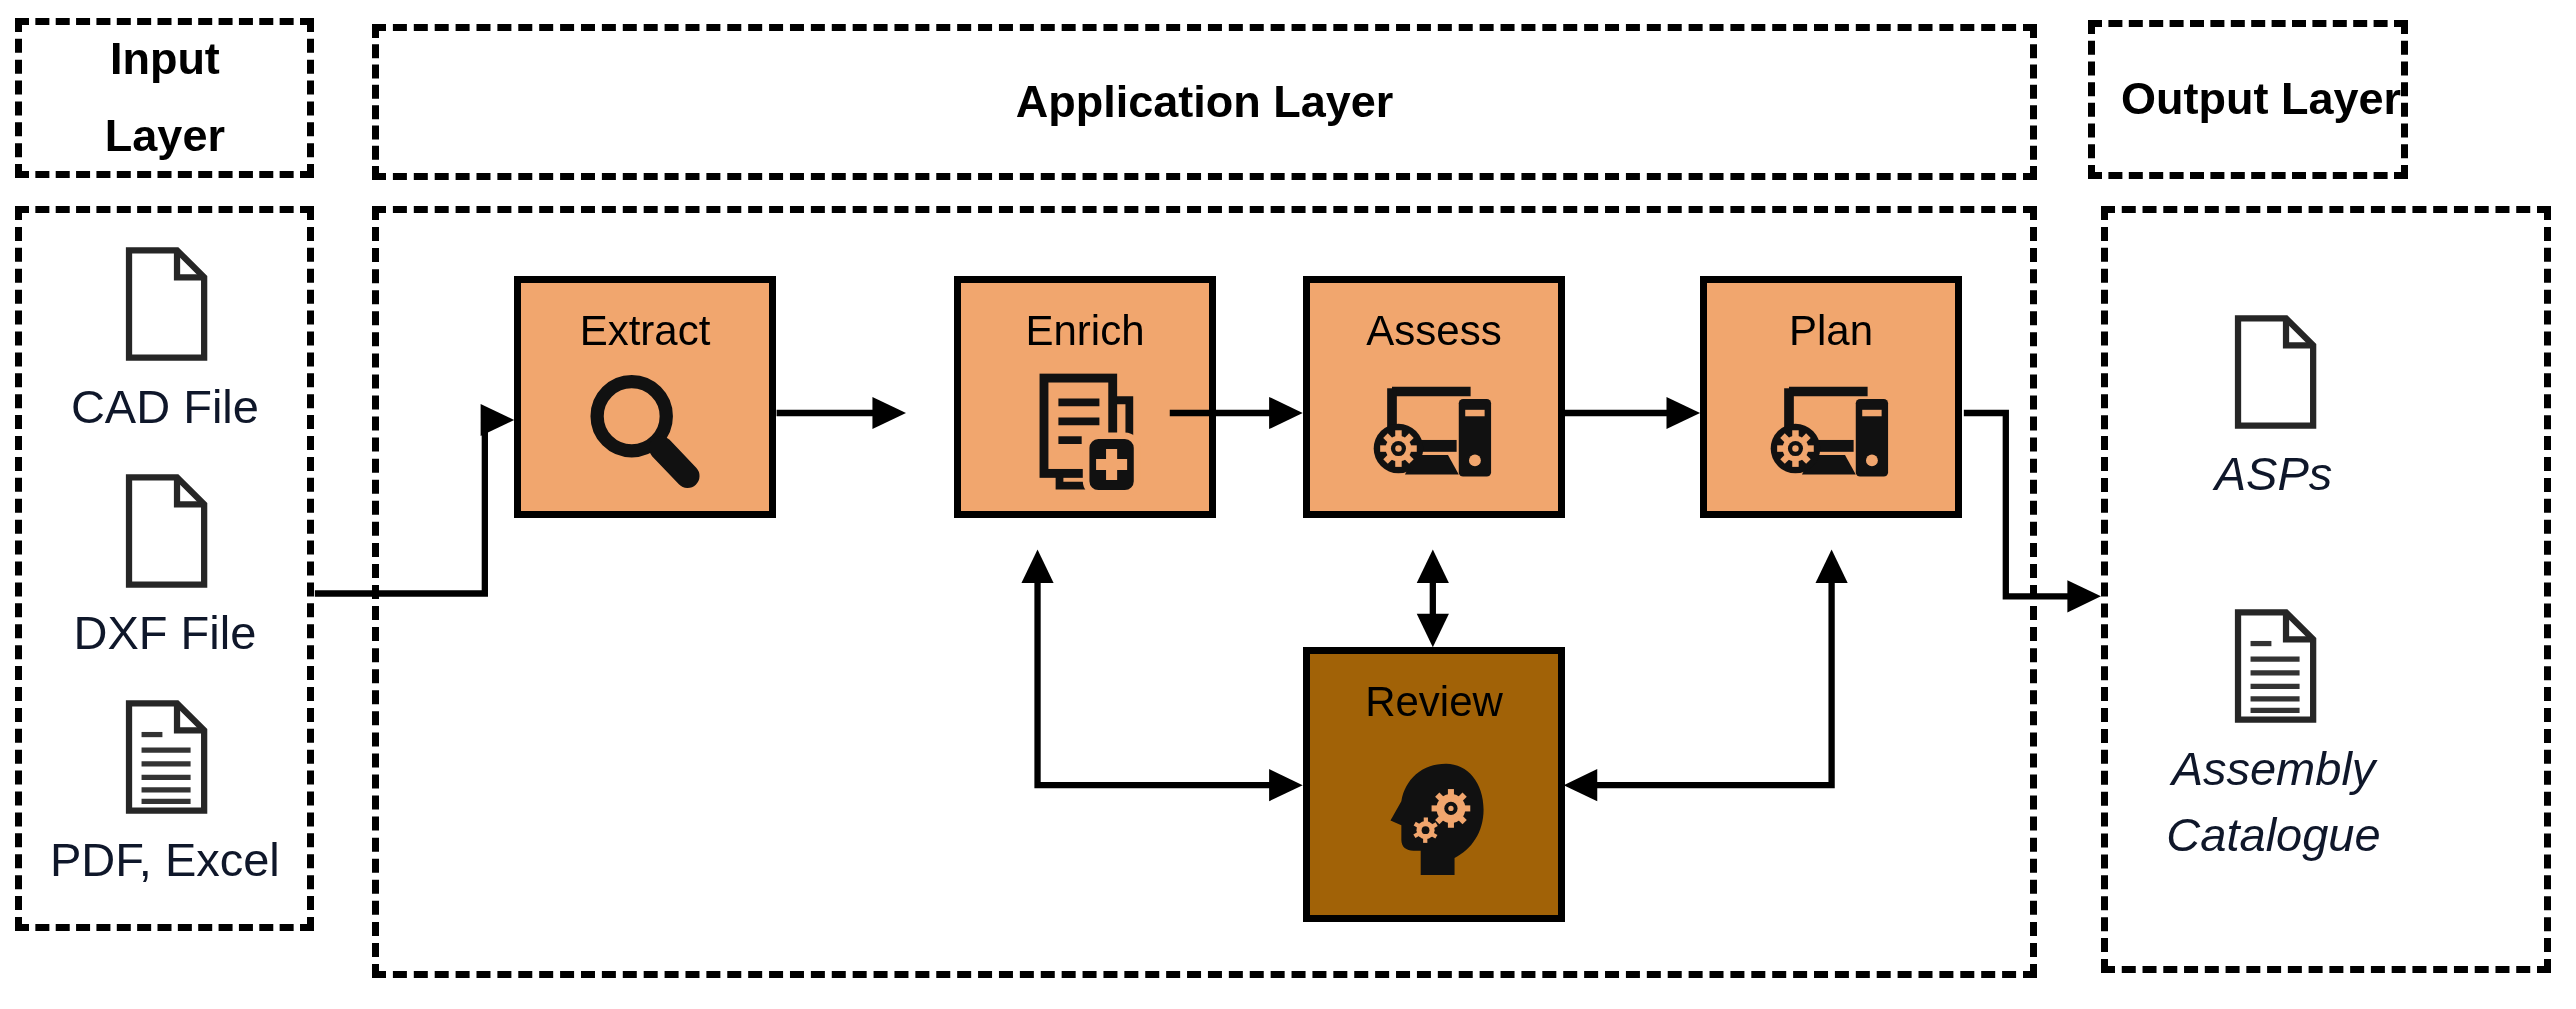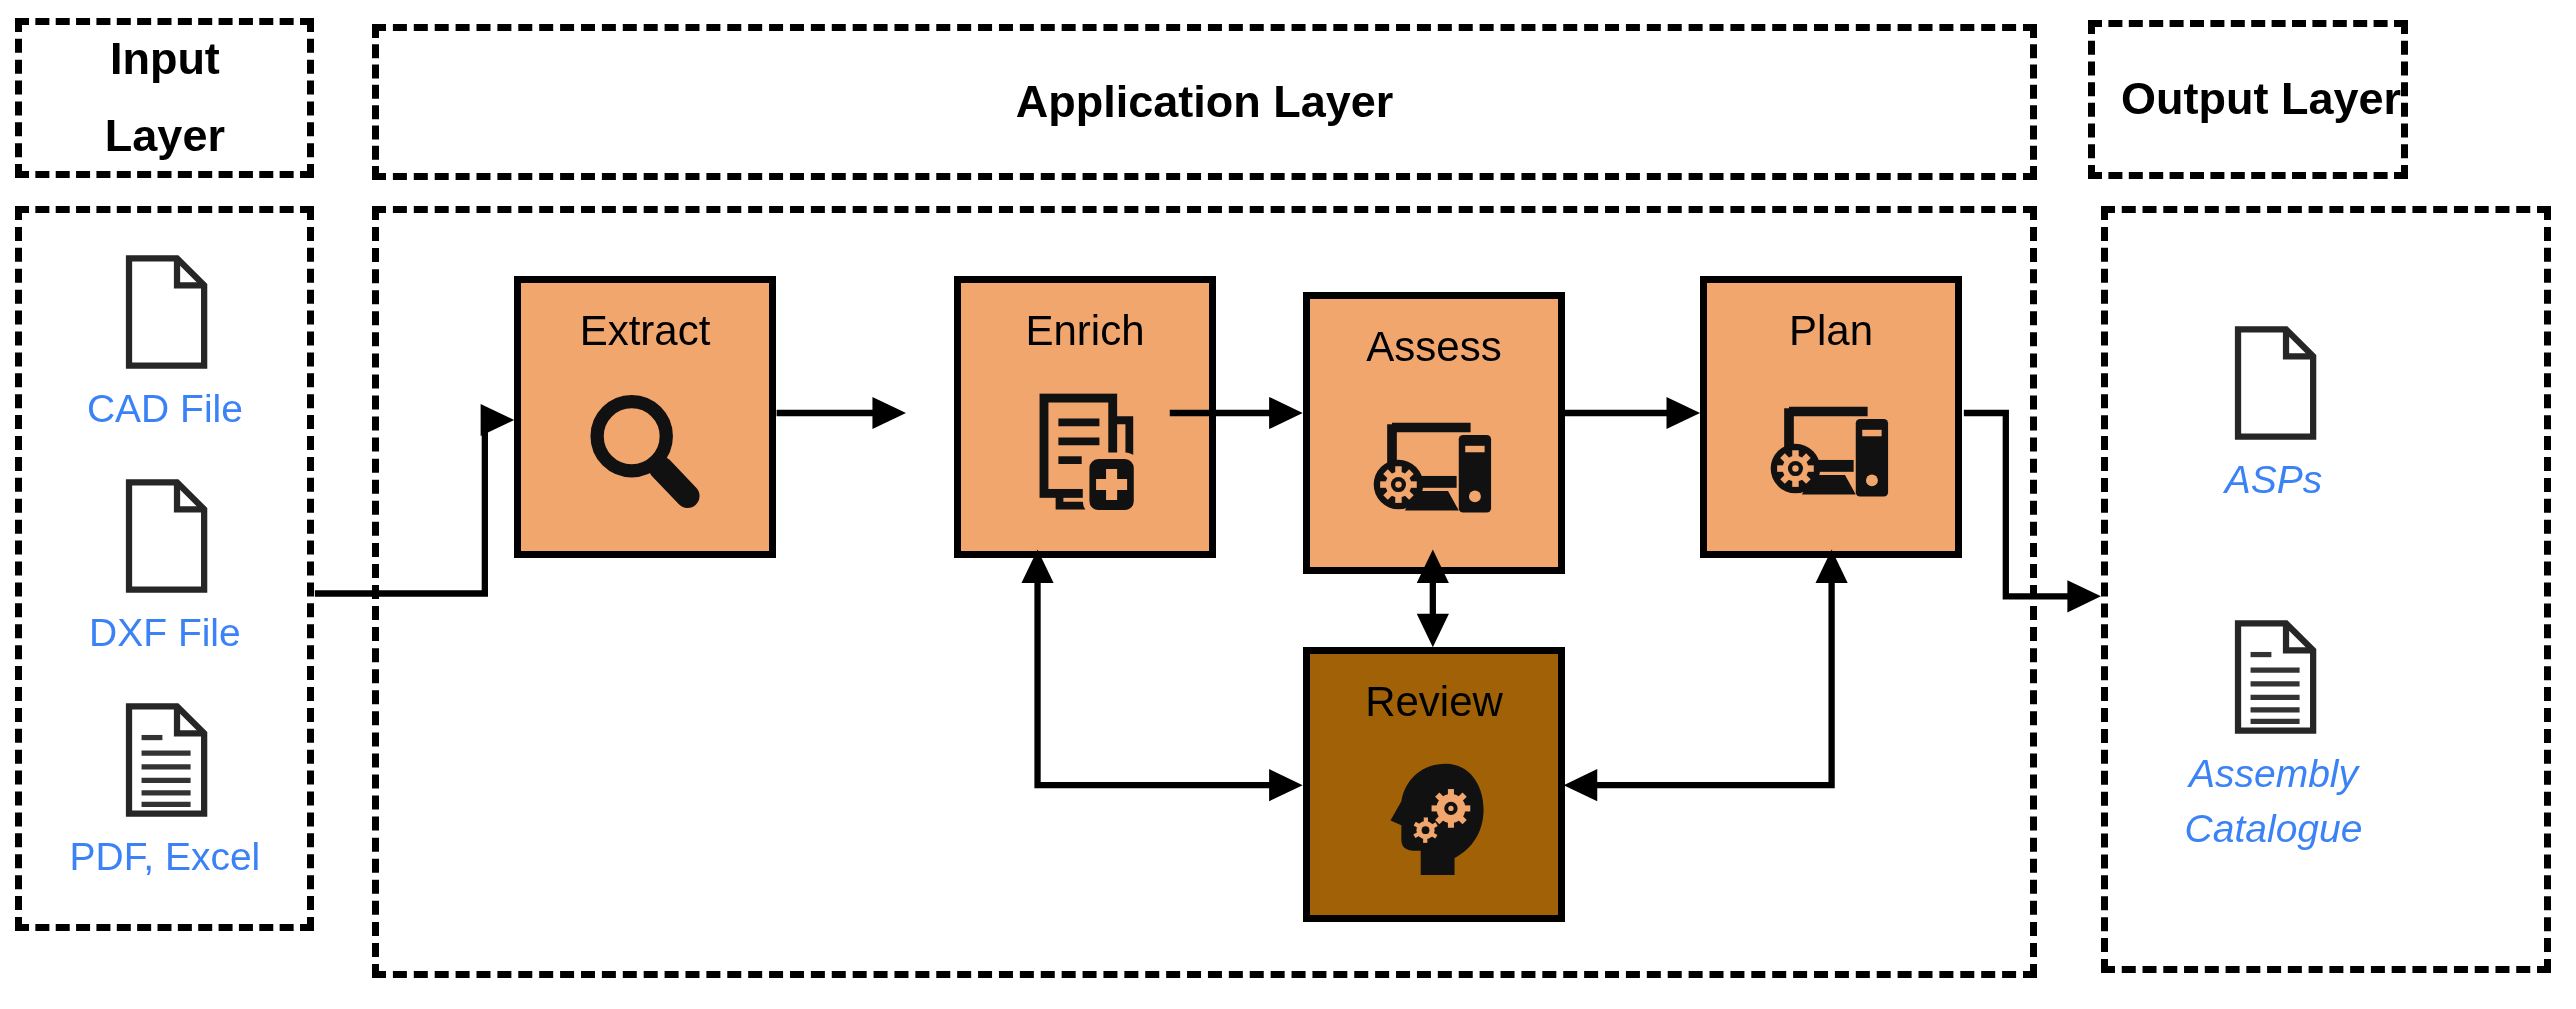--- a/index.html
+++ b/index.html
@@ -41,7 +41,7 @@
   
   .process-box{
     position:absolute;
-    width:262px;height:282px;
+    width:262px;height:242px;
     box-sizing:border-box;
     border:7.7px solid #000;
     display:flex;flex-direction:column;align-items:center;

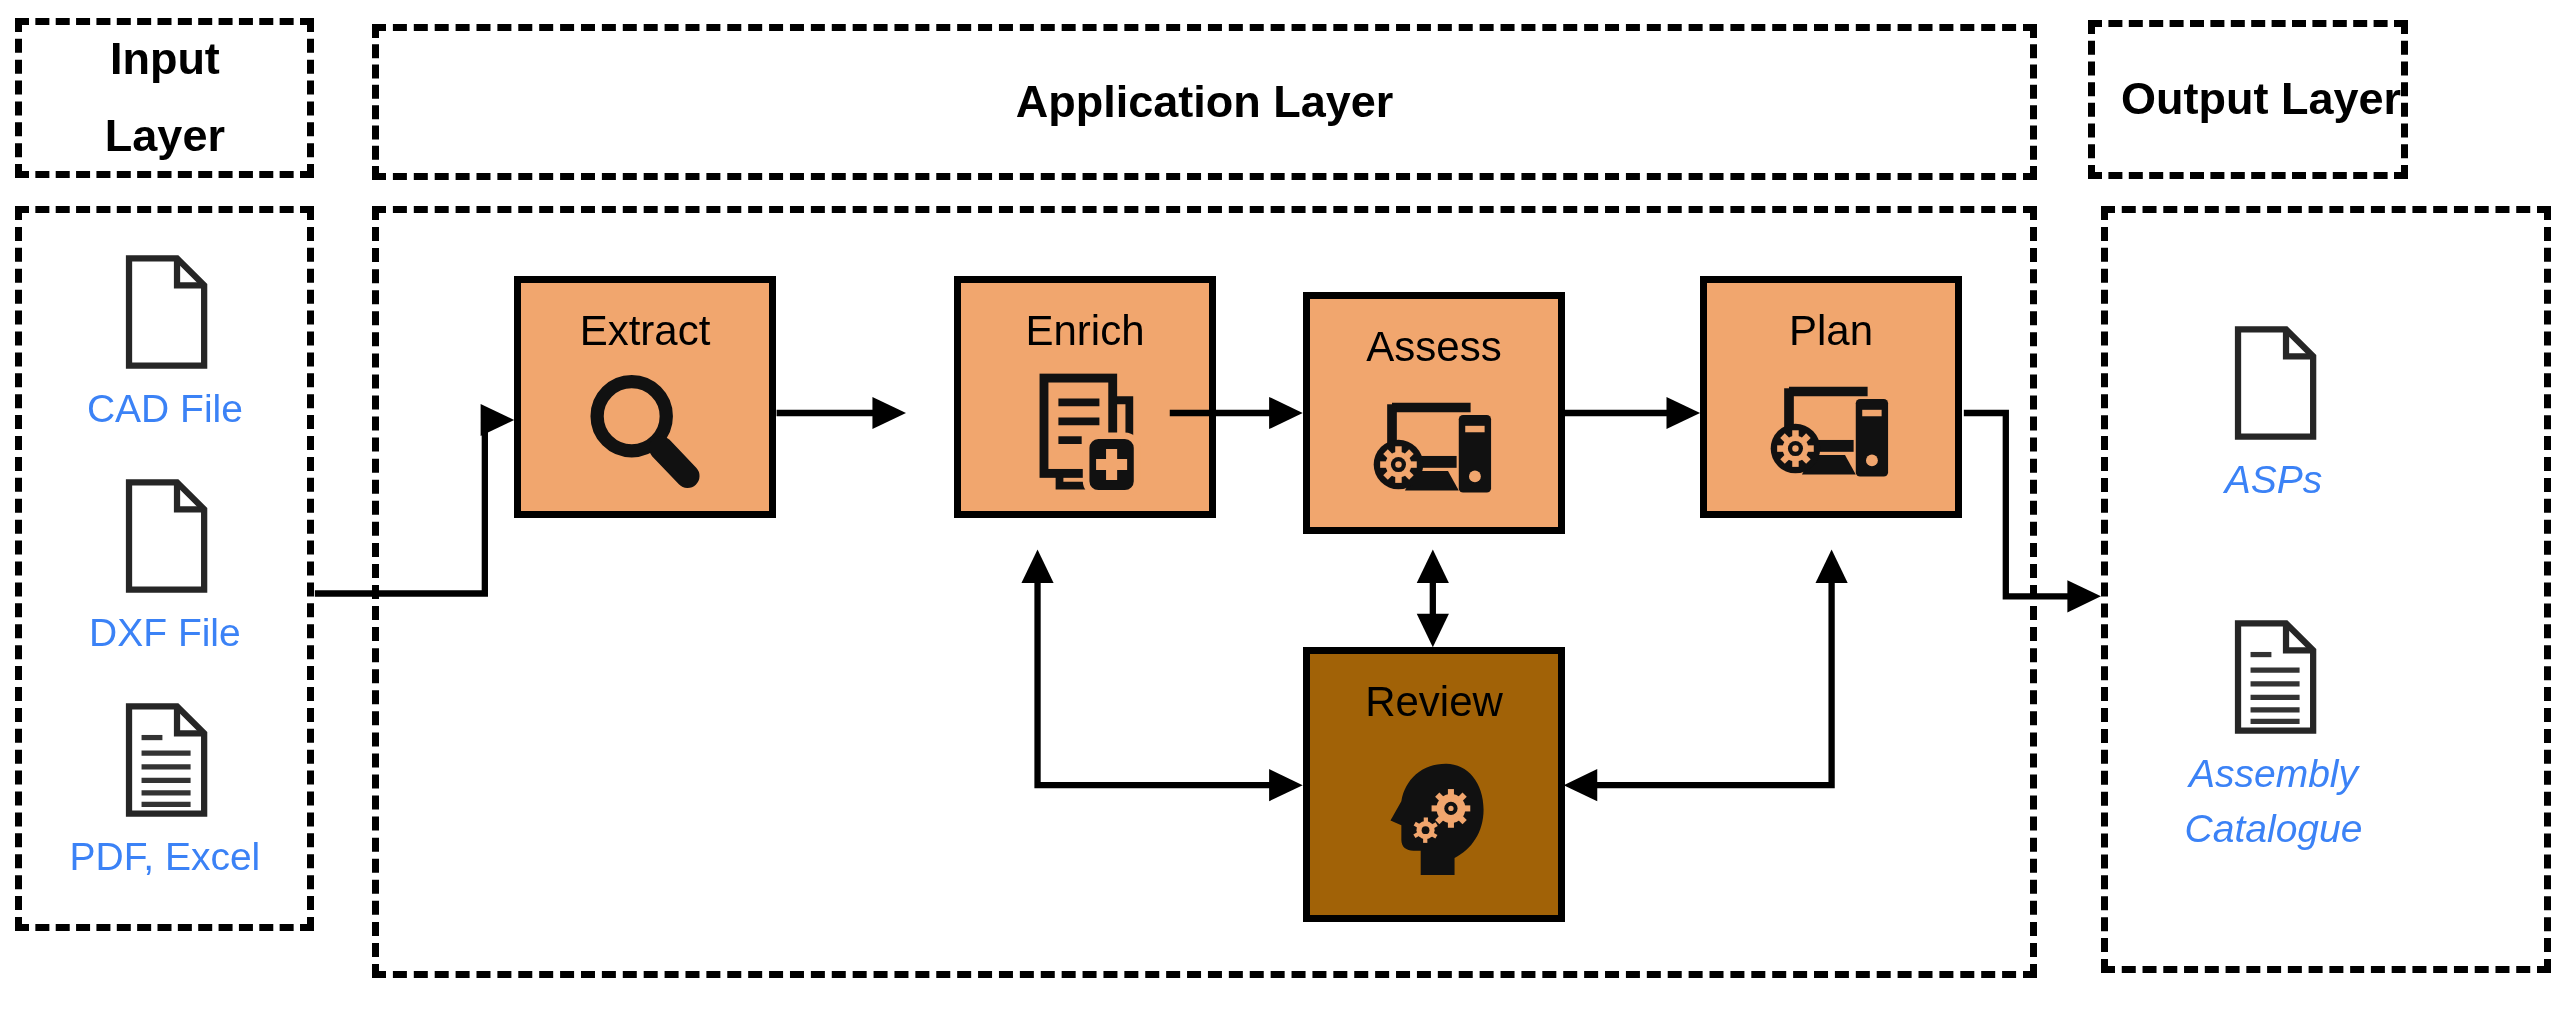--- a/index.html
+++ b/index.html
@@ -146,7 +146,7 @@
       </div>
   </div>
 
-  <div class="process-box proc-fill" style="left: 1303px; top: 292px; background: rgb(241, 166, 110);">
+  <div class="process-box proc-fill" style="left: 1303px; top: 276px; background: rgb(241, 166, 110);">
     <div class="process-label">Assess</div>
     <div class="process-icon">
         <svg viewBox="0 0 130 104">

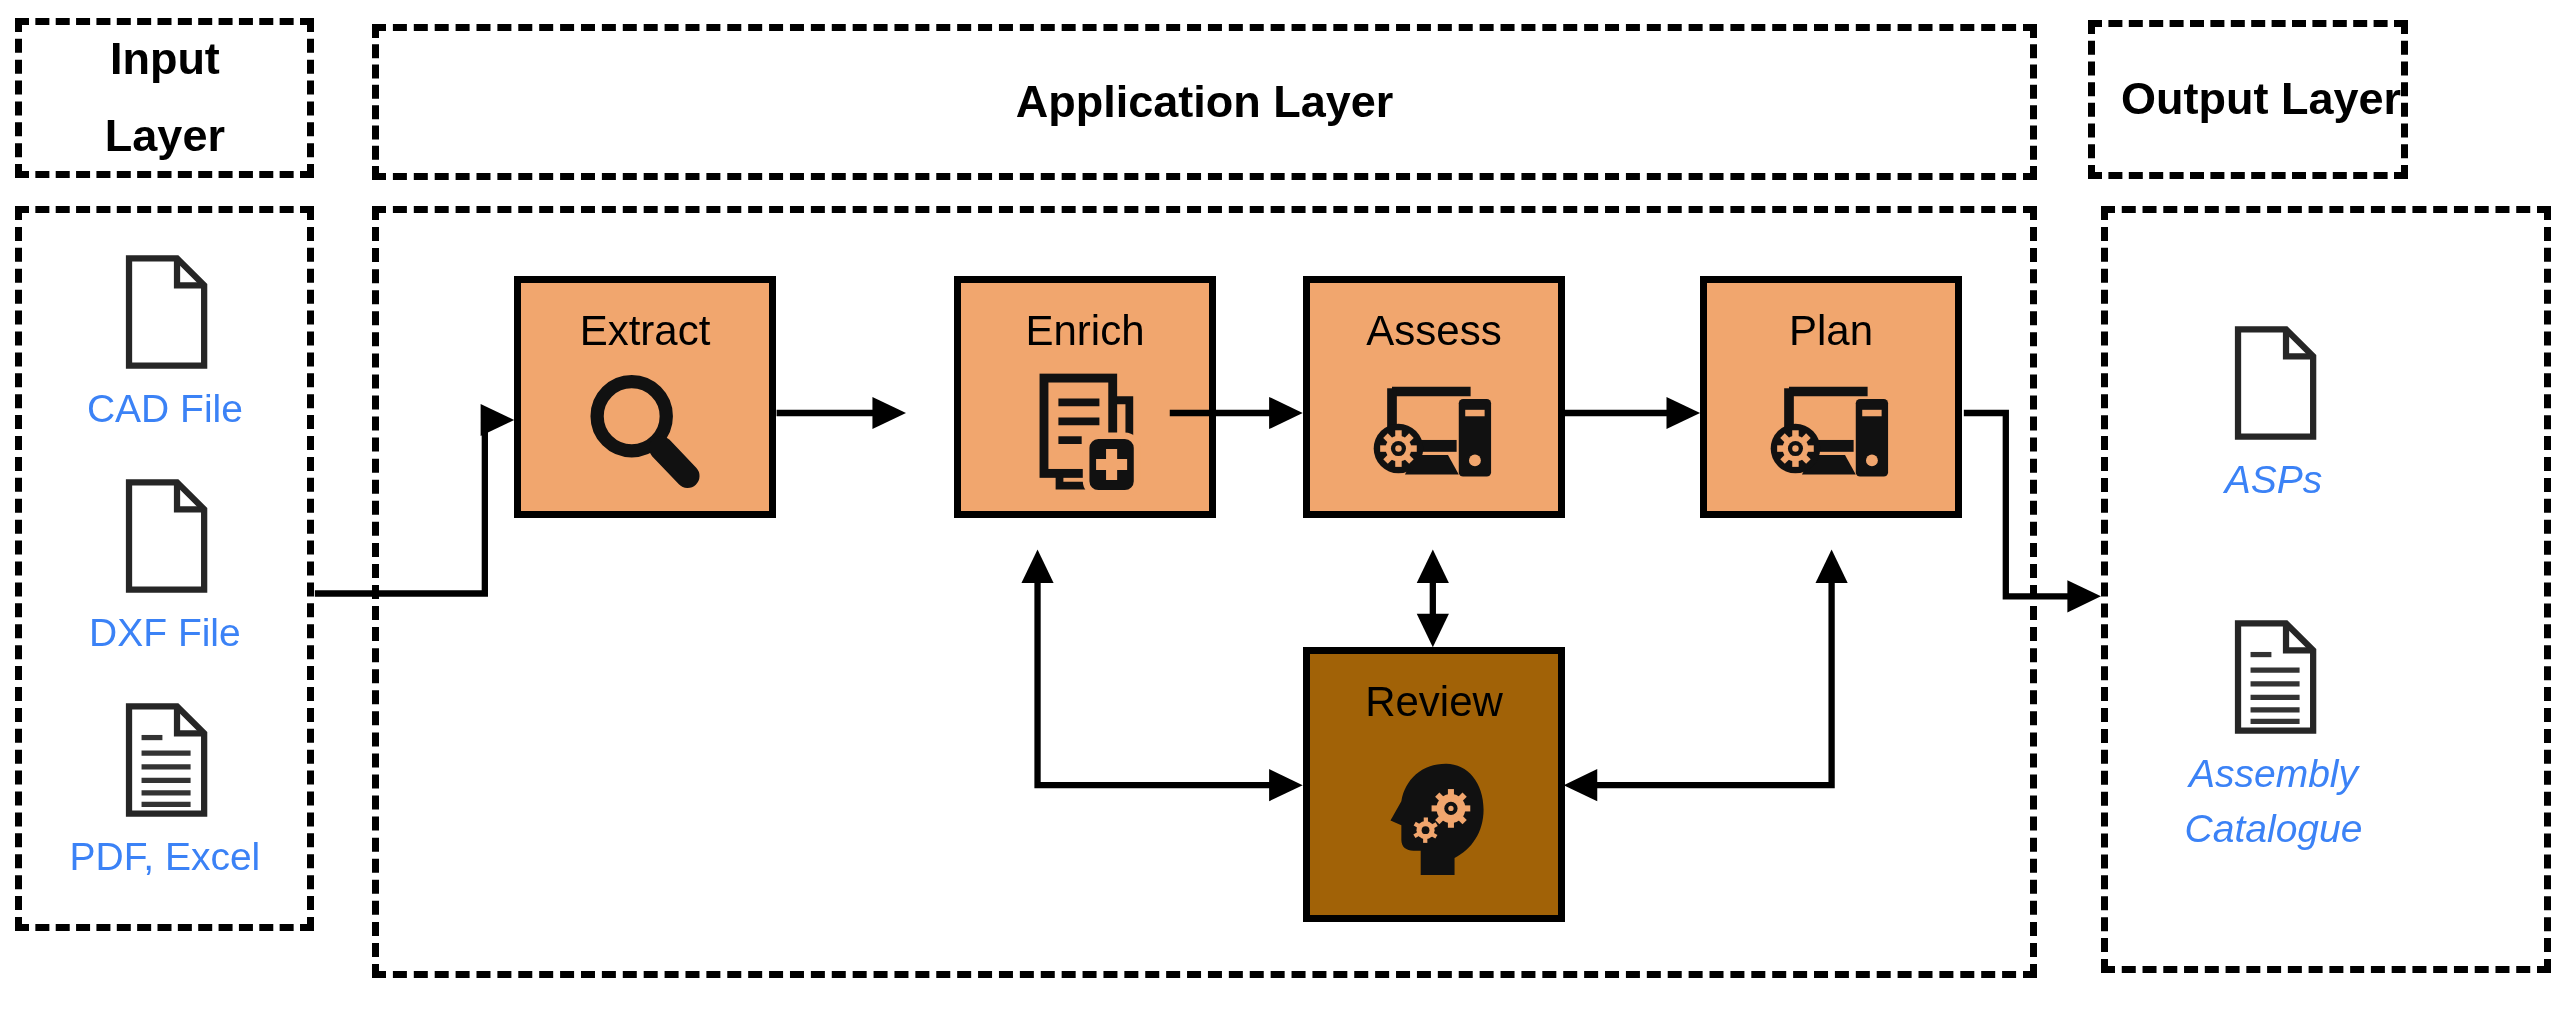--- a/index.html
+++ b/index.html
@@ -36,7 +36,7 @@
   .file-icon{width:105px;height:120px;}
   .file-icon svg{width:100%;height:100%;display:block;}
   .file-label{
-    font-size:39px;color:#3b82f6;text-align:center;line-height:1.4;margin-top:9.8px;
+    font-size:47px;color:#0f172a;text-align:center;line-height:1.4;margin-top:9.8px;
   }
   
   .process-box{

